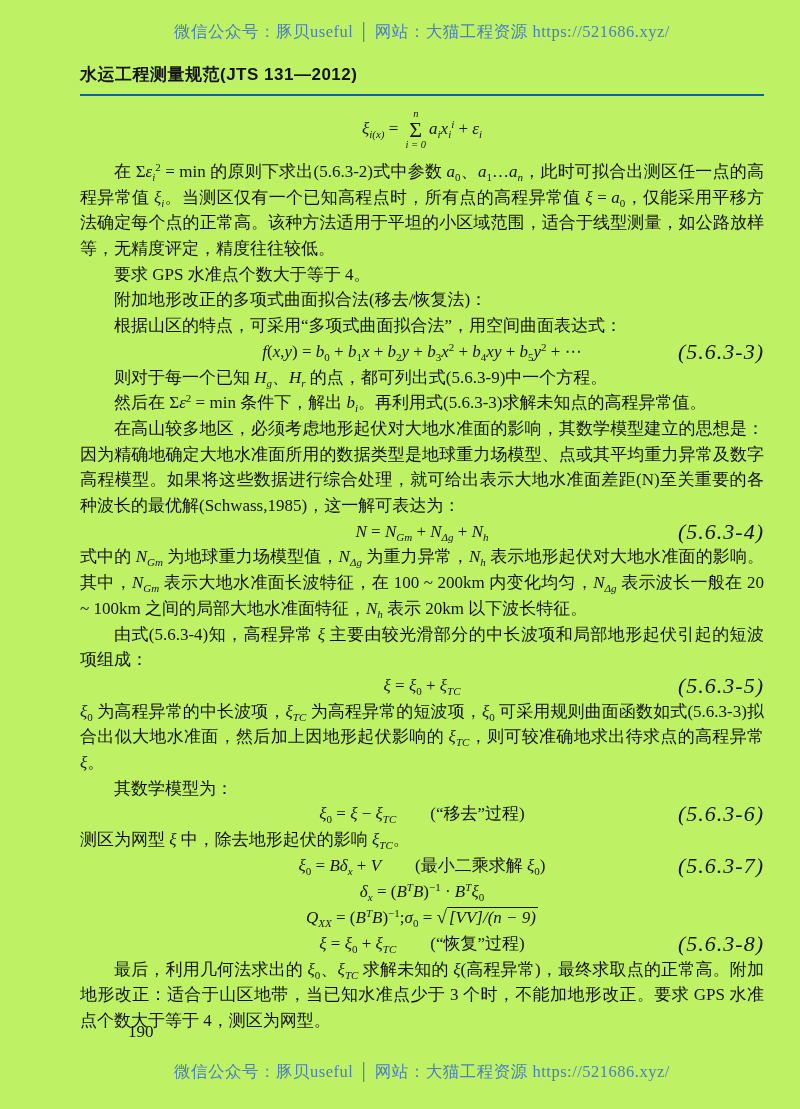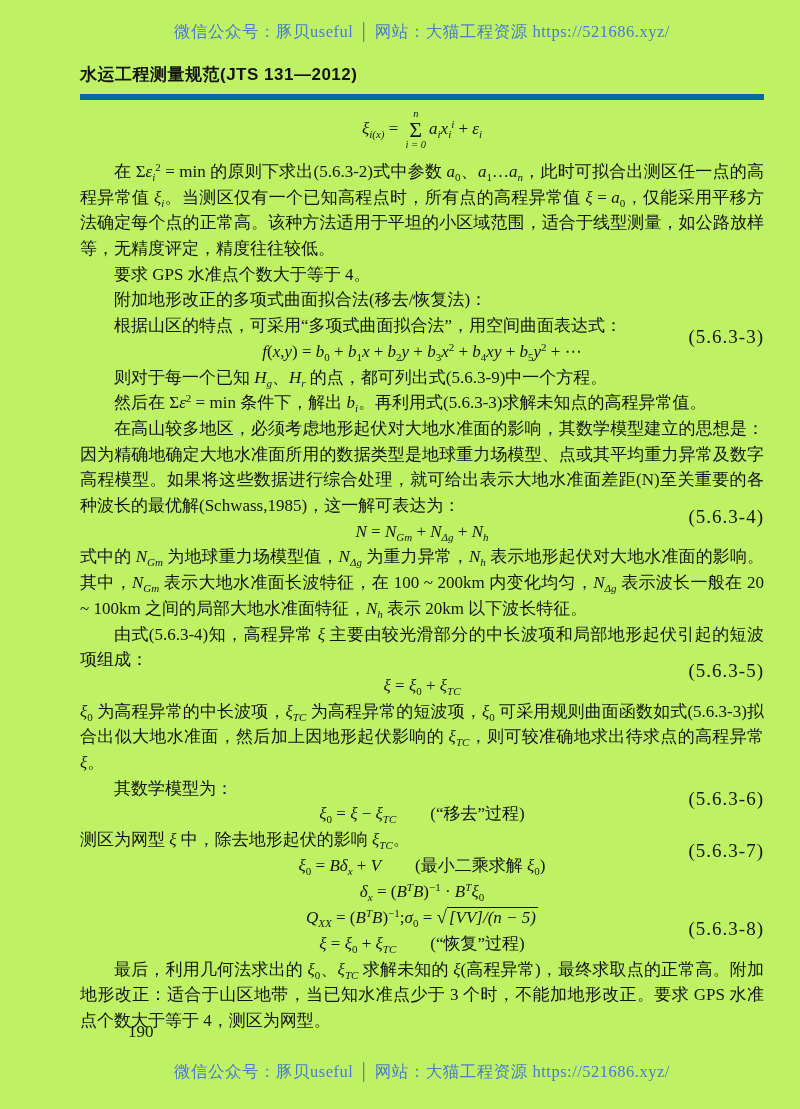--- a/index.html
+++ b/index.html
@@ -25,7 +25,7 @@
   .wm-bottom{top:1061px;}
   .doc-header{
     position:absolute;left:80px;right:80px;top:63px;
-    border-bottom:6px solid #0369a1;
+    border-bottom:2px solid #0369a1;
     padding-bottom:8px;
   }
   .doc-title{

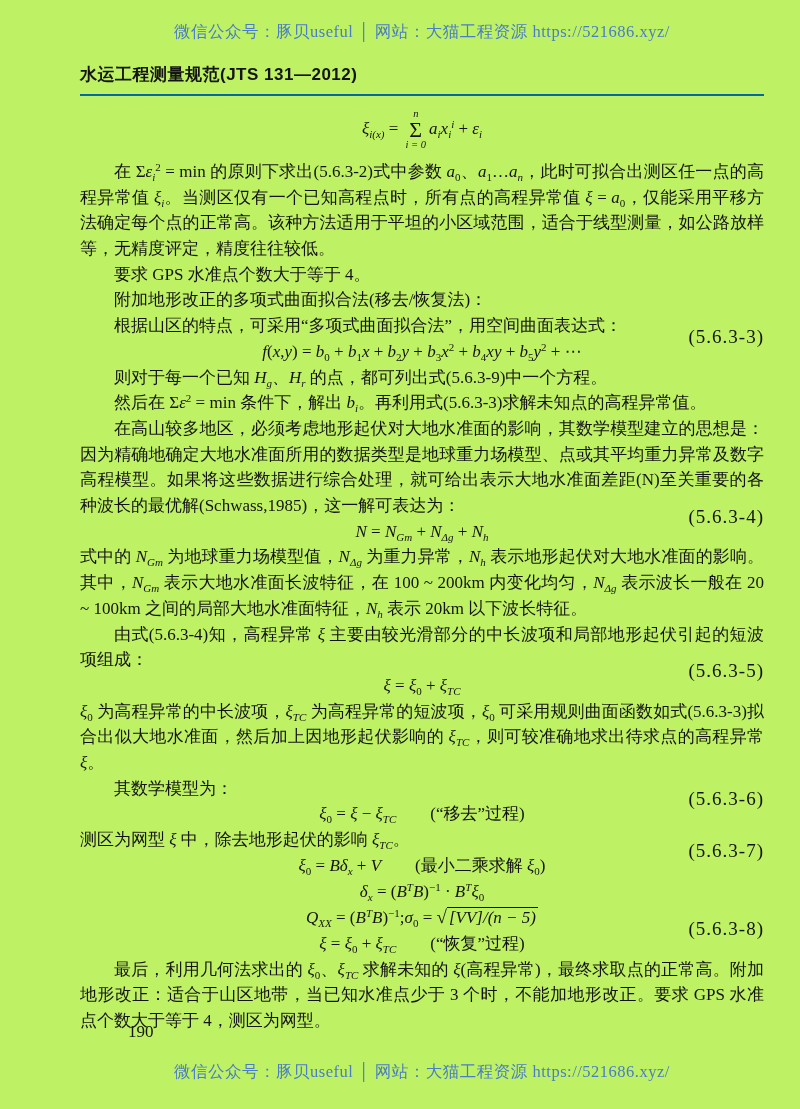--- a/index.html
+++ b/index.html
@@ -49,9 +49,10 @@
   }
   .eq-row.tall{padding:6px 0 8px 0;}
   .eq-num{
-    position:absolute;right:0;bottom:15px;
-    font-size:19px;
+    position:absolute;right:0;bottom:0;
+    font-size:22px;
     letter-spacing:1px;
+    font-style:italic;
   }
   .it{font-style:italic;}
   sub,sup{font-size:11px;line-height:0;}

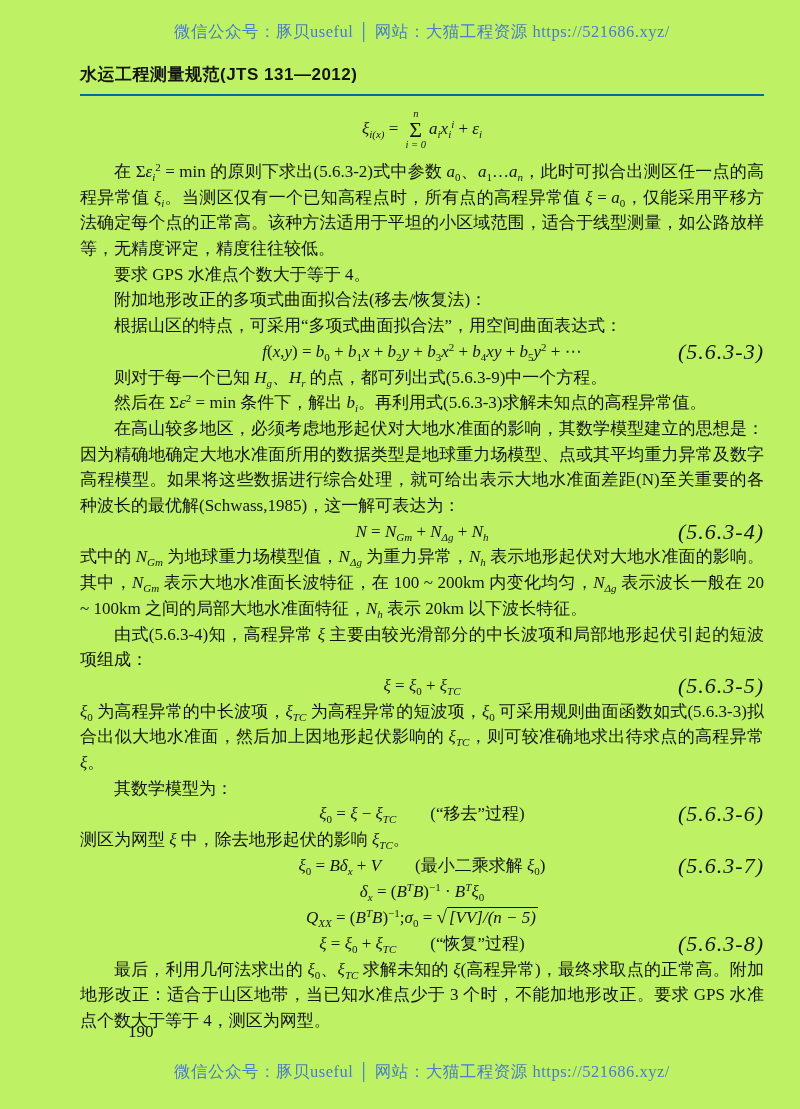--- a/index.html
+++ b/index.html
@@ -115,7 +115,7 @@
       <div class="para"><span>测区为网型 </span><span class="it">ξ</span><span> 中，除去地形起伏的影响 </span><span class="it">ξ</span><sub class="it">TC</sub><span>。</span></div>
       <div class="eq-row"><span><span class="it">ξ</span><sub>0</sub><span> = </span><span class="it">B</span><span class="it">δ</span><sub class="it">x</sub><span> + </span><span class="it">V</span><span>　　(最小二乘求解 </span><span class="it">ξ</span><sub>0</sub><span>)</span></span><span class="eq-num">(5.6.3-7)</span></div>
       <div class="eq-row"><span><span class="it">δ</span><sub class="it">x</sub><span> = (</span><span class="it">B</span><sup class="it">T</sup><span class="it">B</span><span>)</span><sup>−1</sup><span> · </span><span class="it">B</span><sup class="it">T</sup><span class="it">ξ</span><sub>0</sub></span></div>
-      <div class="eq-row"><span><span class="it">Q</span><sub class="it">XX</sub><span> = (</span><span class="it">B</span><sup class="it">T</sup><span class="it">B</span><span>)</span><sup>−1</sup><span>;</span><span class="it">σ</span><sub>0</sub><span> = </span><span class="sqrt-sign">√</span><span class="sqrt-bar">[VV]/(n − 5)</span></span></div>
+      <div class="eq-row"><span><span class="it">Q</span><sub class="it">XX</sub><span> = (</span><span class="it">B</span><sup class="it">T</sup><span class="it">B</span><span>)</span><sup>−1</sup><span>;</span><span class="it">σ</span><sub>0</sub><span> = </span><span class="sqrt-sign">√</span><span class="sqrt-bar">[VV]/(n − 9)</span></span></div>
       <div class="eq-row"><span><span class="it">ξ</span><span> = </span><span class="it">ξ</span><sub>0</sub><span> + </span><span class="it">ξ</span><sub class="it">TC</sub><span>　　(“恢复”过程)</span></span><span class="eq-num">(5.6.3-8)</span></div>
       <div class="para indent"><span>最后，利用几何法求出的 </span><span class="it">ξ</span><sub>0</sub><span>、</span><span class="it">ξ</span><sub class="it">TC</sub><span> 求解未知的 </span><span class="it">ξ</span><span>(高程异常)，最终求取点的正常高。附加地形改正：适合于山区地带，当已知水准点少于 3 个时，不能加地形改正。要求 GPS 水准点个数大于等于 4，测区为网型。</span></div>
     </div>

